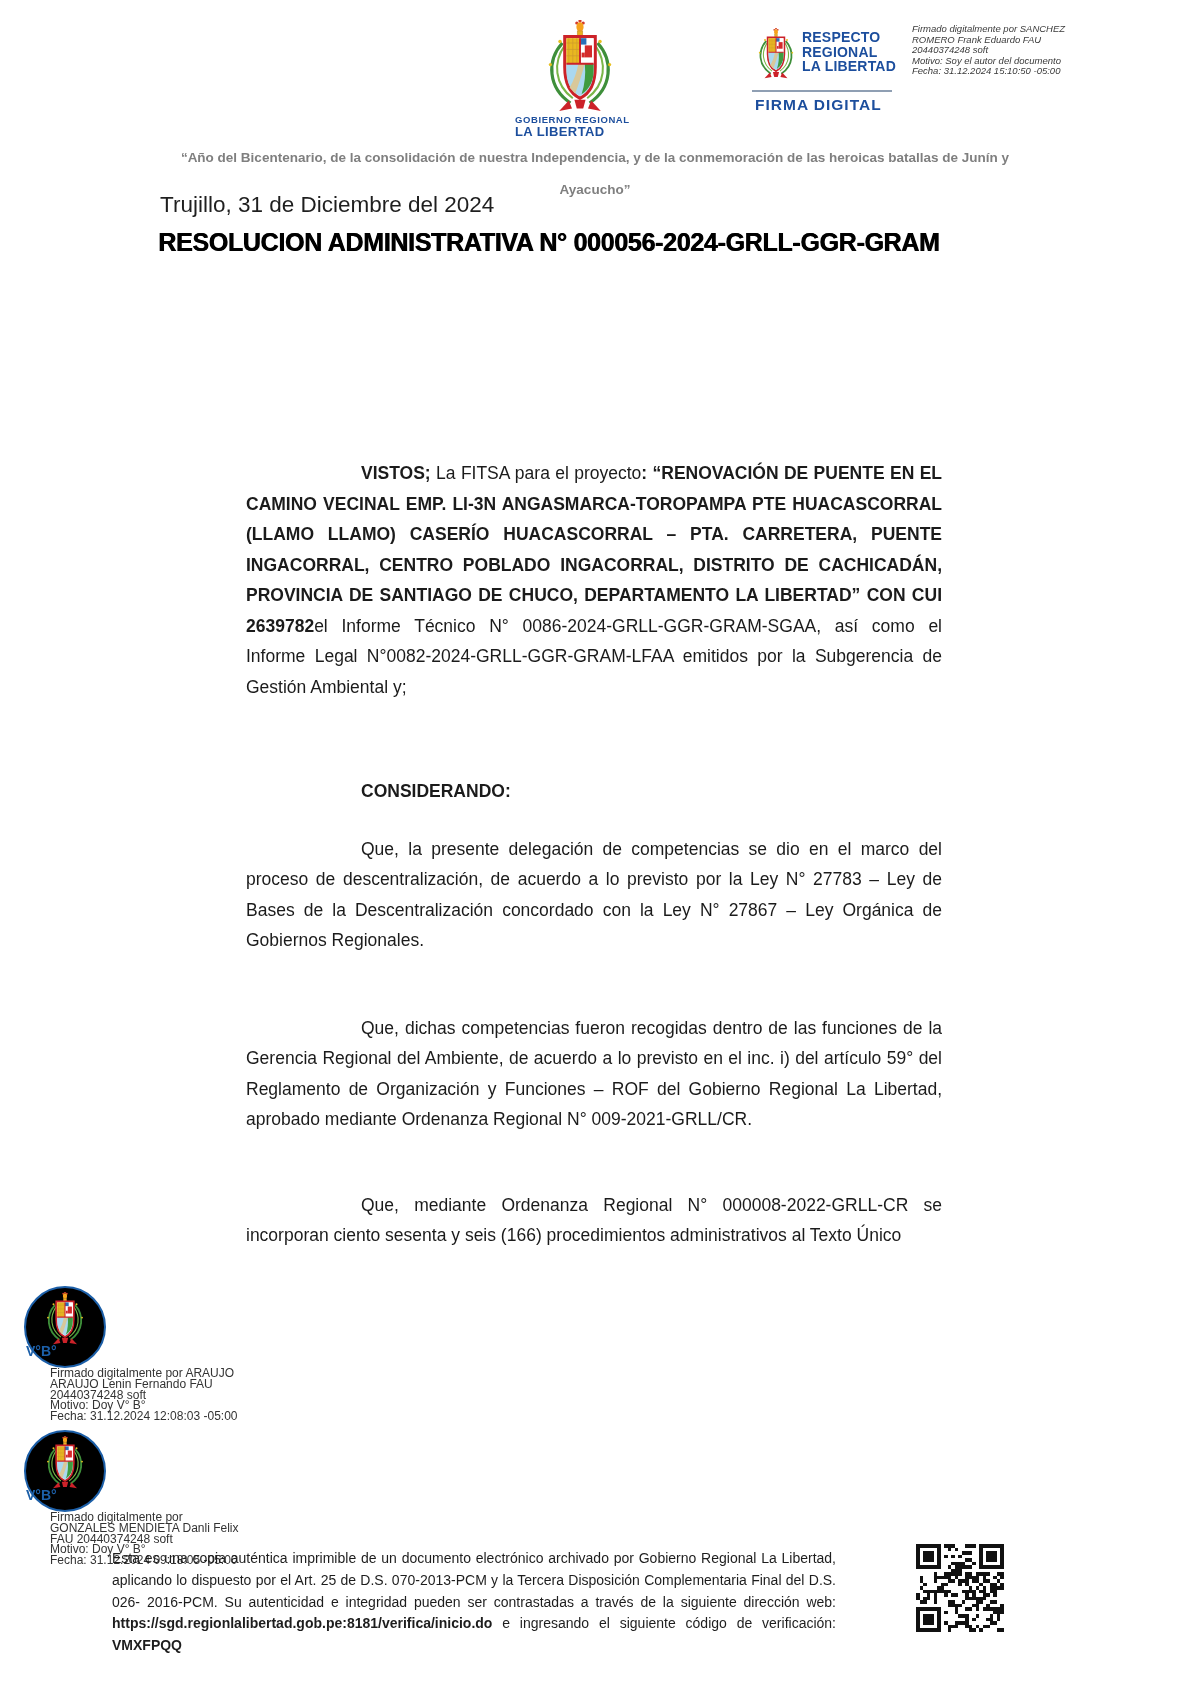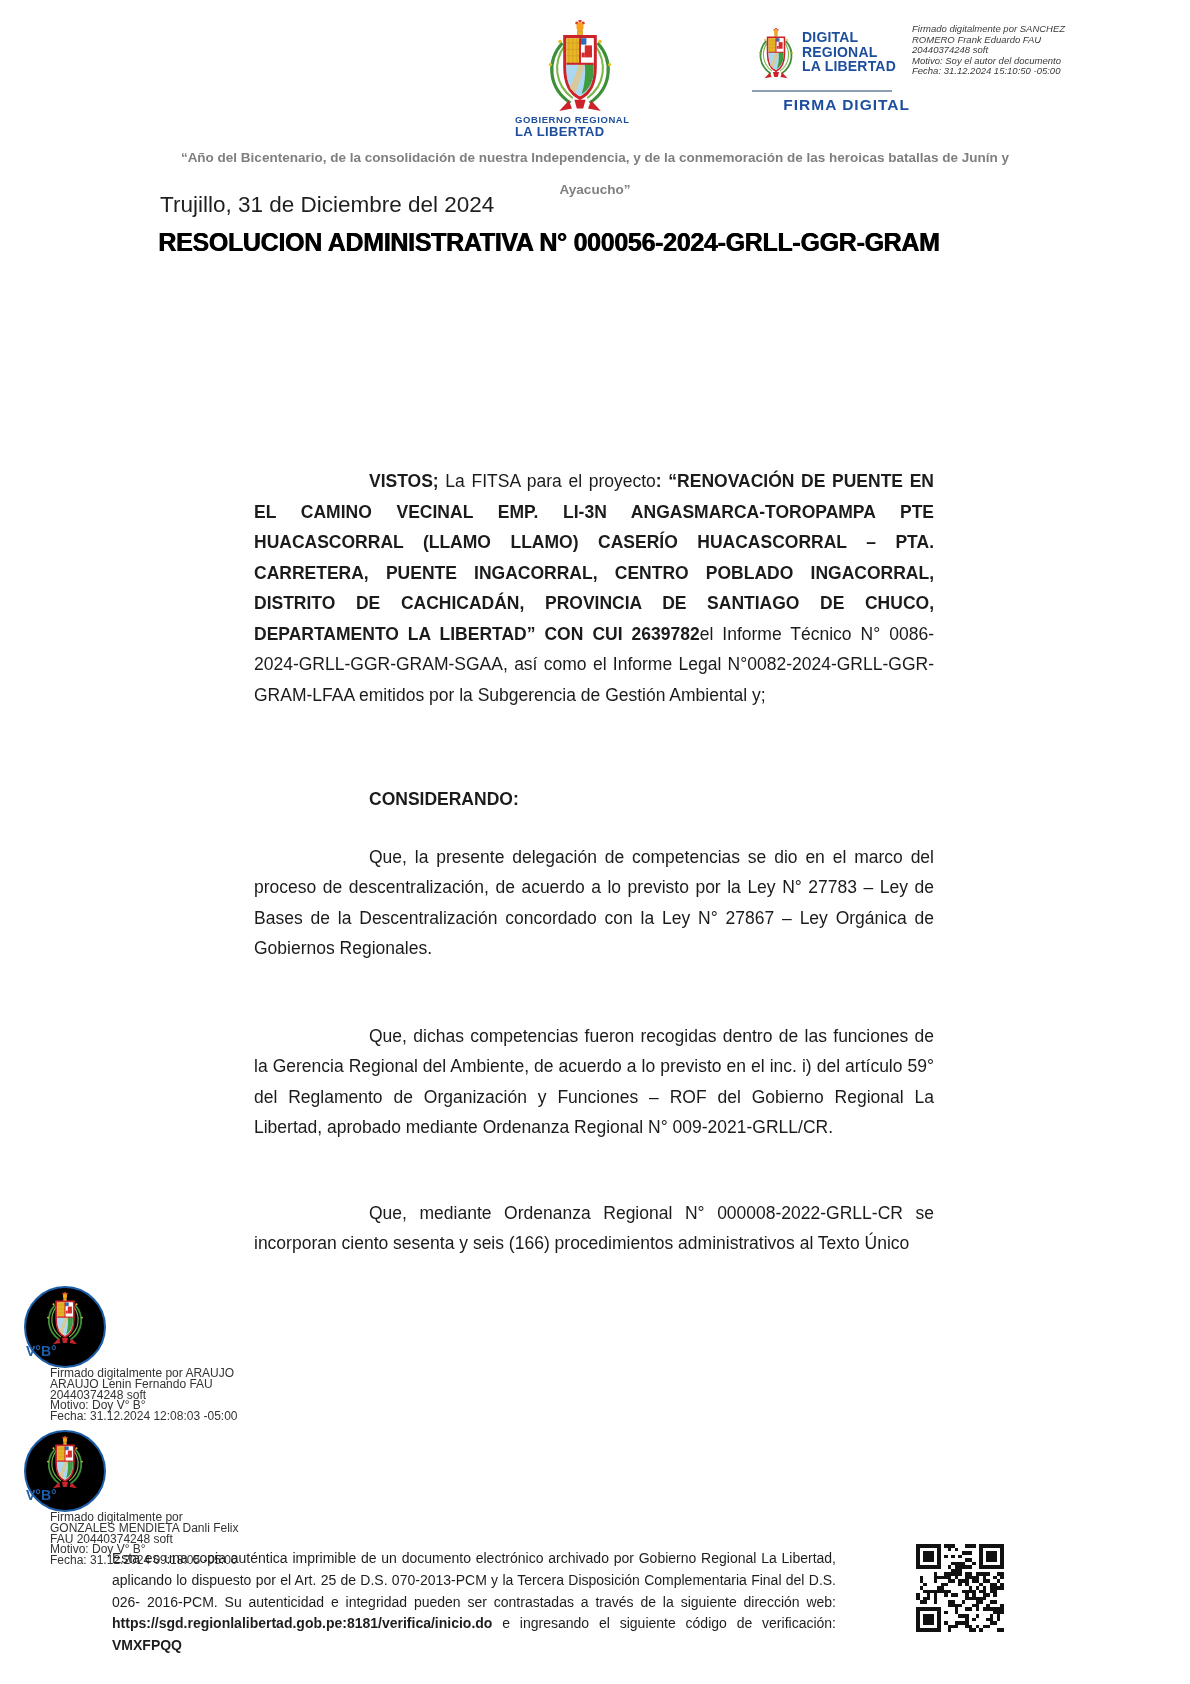--- a/index.html
+++ b/index.html
@@ -110,7 +110,7 @@
     <svg class="coa-sm" viewBox="0 0 100 116">
         <use href="#coa"></use>
       </svg>
-    <div class="sig-org">DIGITAL
+    <div class="sig-org">RESPECTO
 REGIONAL
 LA LIBERTAD</div>
     <div class="sig-rule"></div>

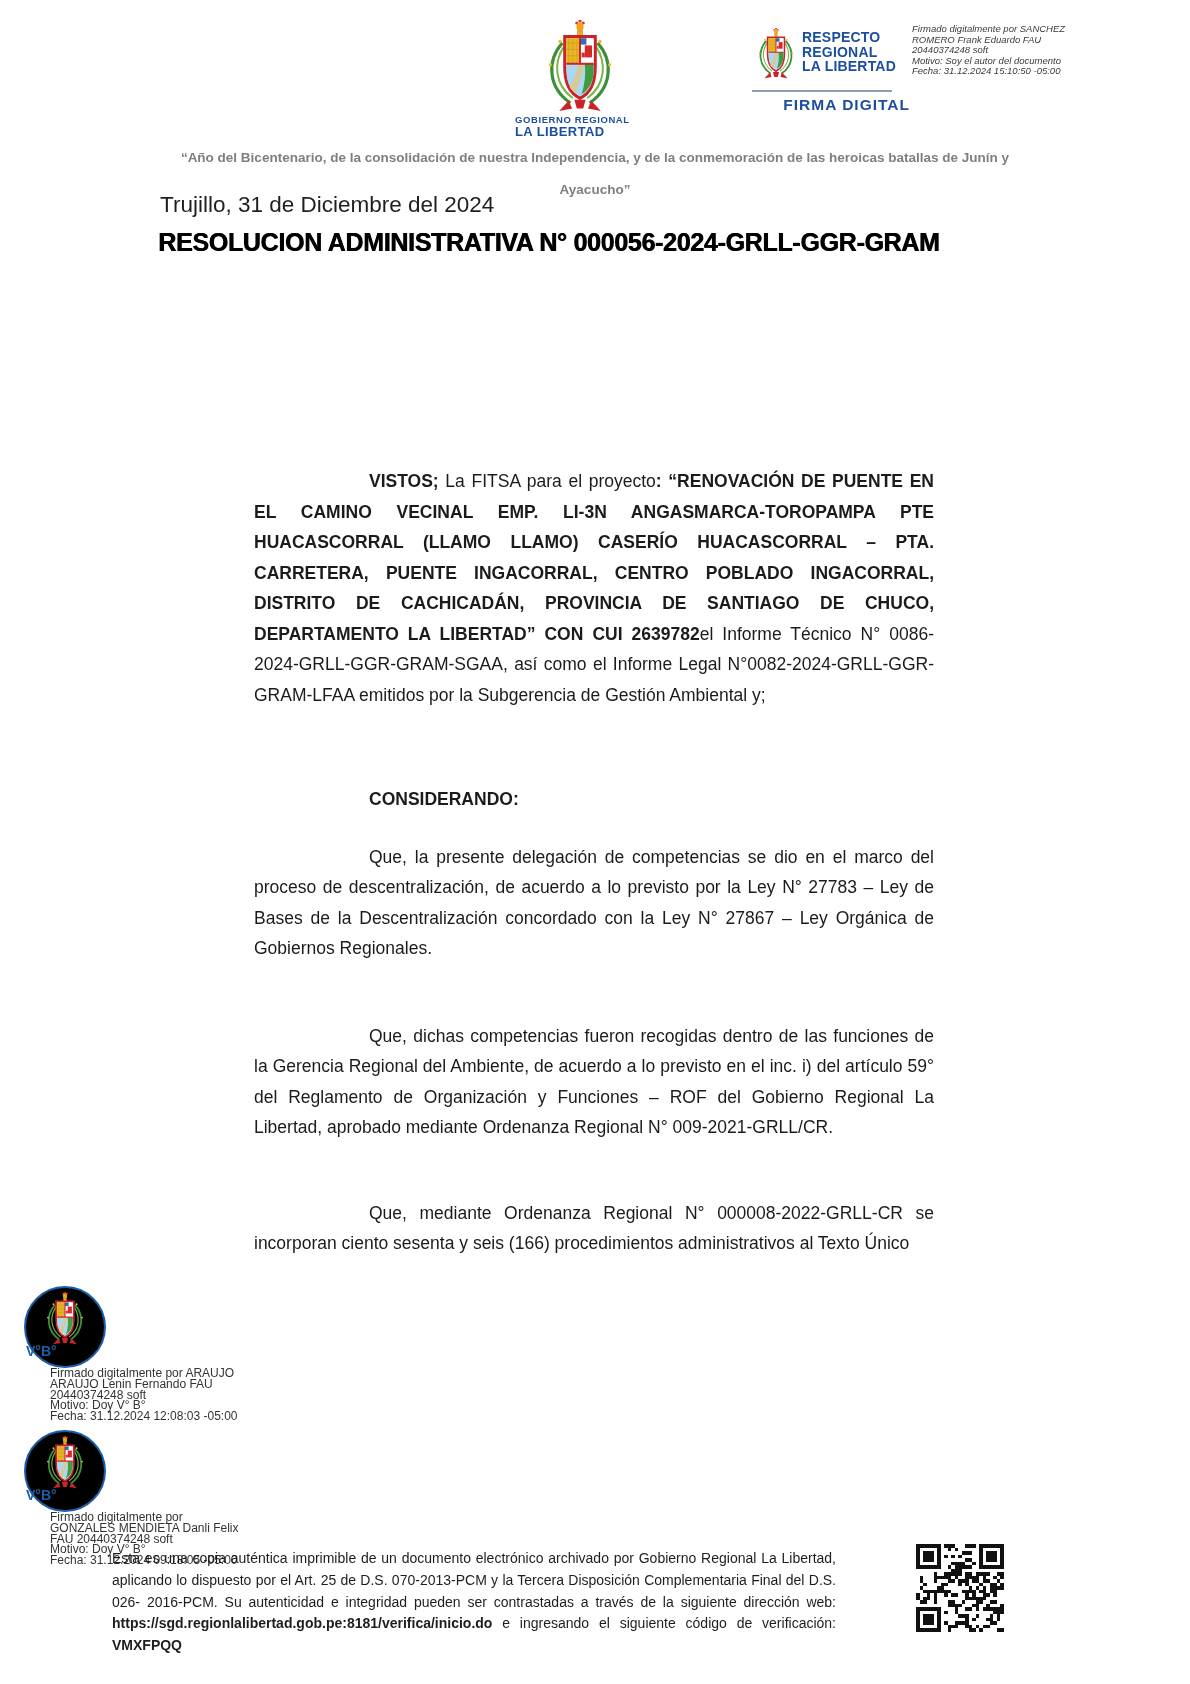--- a/index.html
+++ b/index.html
@@ -19,7 +19,7 @@
   .sig-org{position:absolute;left:50px;top:8px;font-size:14px;font-weight:bold;color:#1c4e9d;
            line-height:14.5px;white-space:pre-line;letter-spacing:.2px;}
   .sig-rule{position:absolute;left:0px;top:68px;width:140px;height:2px;background:#8f9fb3;}
-  .sig-label{position:absolute;left:20px;top:74px;width:138px;text-align:right;
+  .sig-label{position:absolute;left:3px;top:74px;width:138px;text-align:left;
              font-size:15.5px;font-weight:bold;color:#1c4e9d;letter-spacing:1px;}
   .sig-details{position:absolute;left:160px;top:2px;width:170px;font-size:9.5px;line-height:10.6px;
                color:#3a3a3a;white-space:pre-line;font-style:italic;}

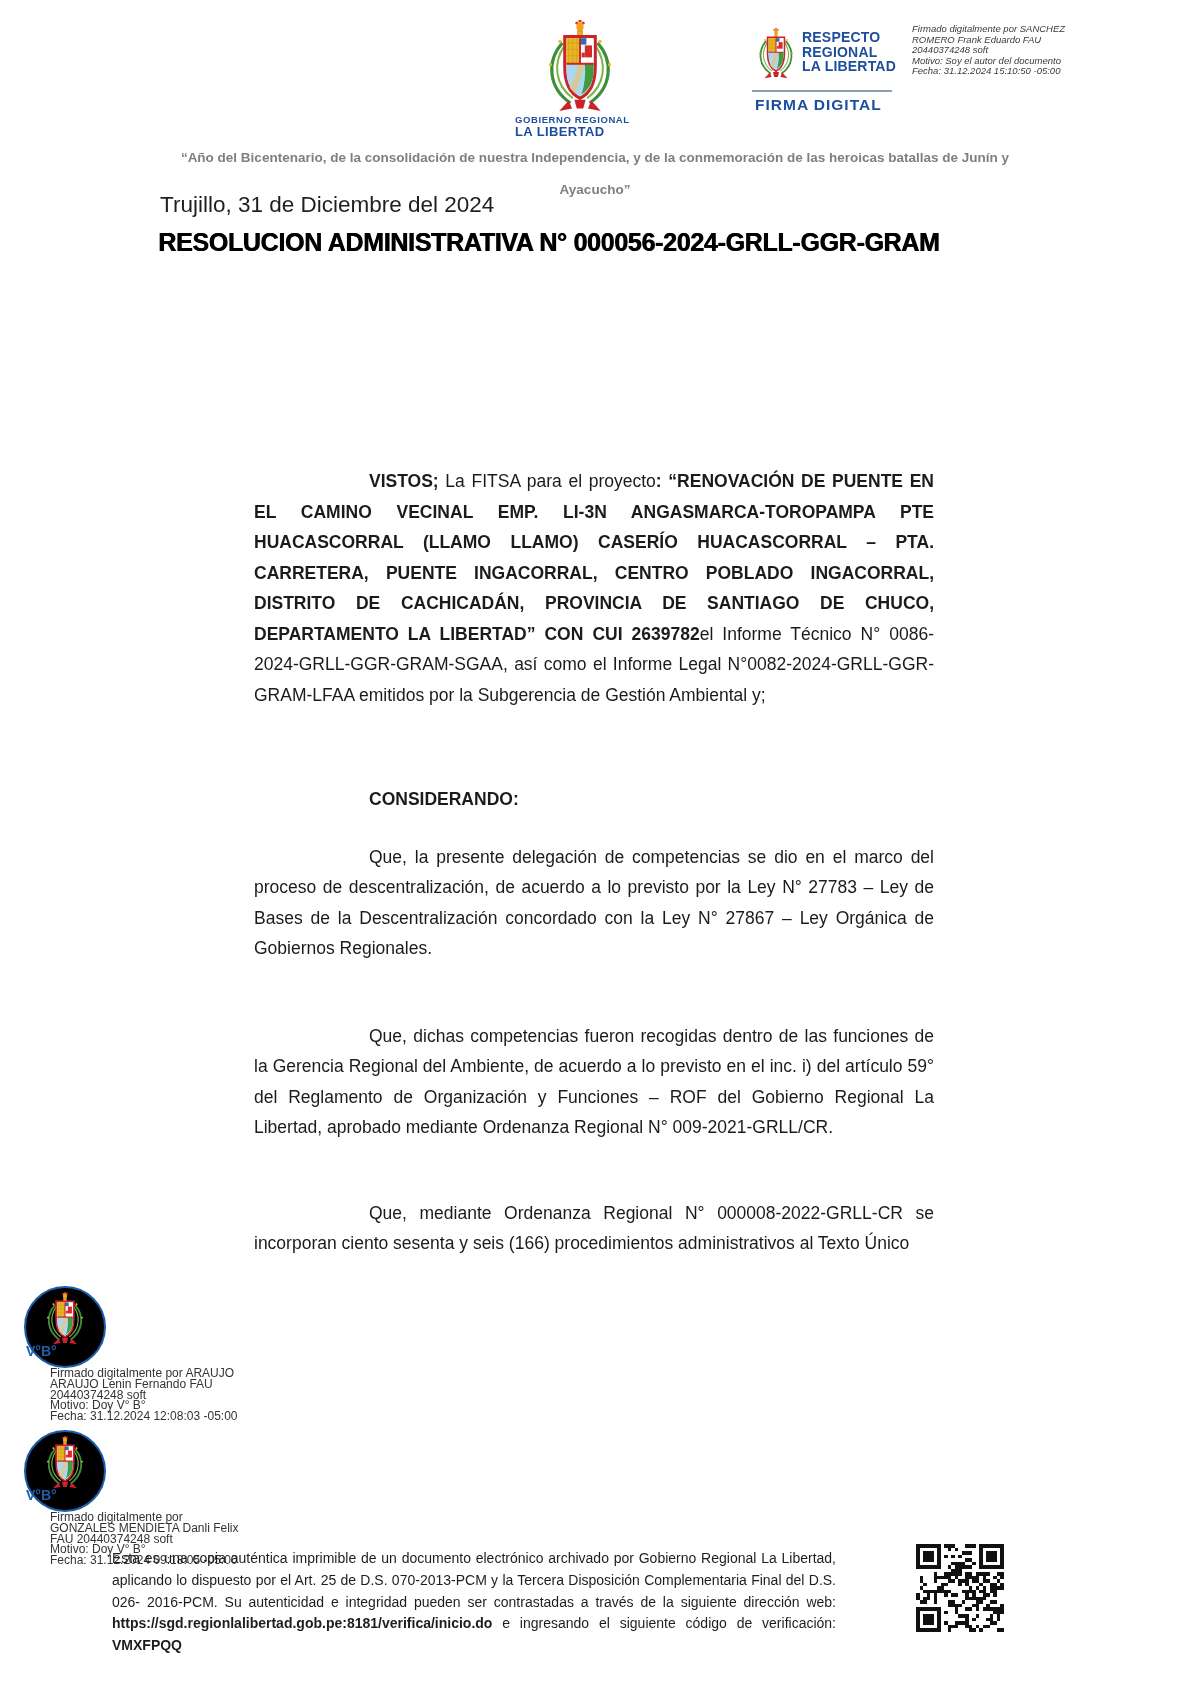--- a/index.html
+++ b/index.html
@@ -33,7 +33,7 @@
 
   
   .doc-body{position:absolute;left:238px;top:450px;width:712px;}
-  .doc-body p{font-size:17.5px;line-height:30.5px;text-align:justify;text-indent:115px;margin:16px;}
+  .doc-body p{font-size:17.5px;line-height:30.5px;text-align:justify;text-indent:115px;margin:8px;}
   .doc-body p .b{font-weight:bold;}
   .doc-body p:nth-child(1){margin-bottom:74px;}
   .doc-body p:nth-child(2){margin-bottom:27px;}

